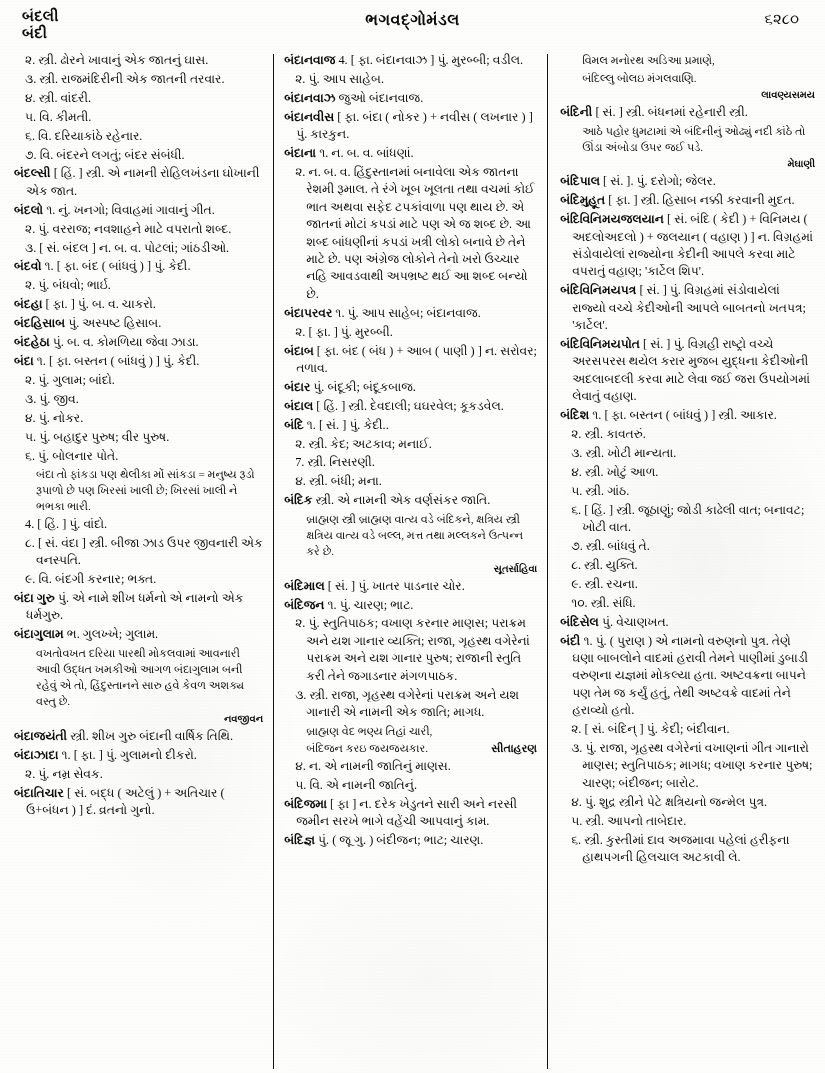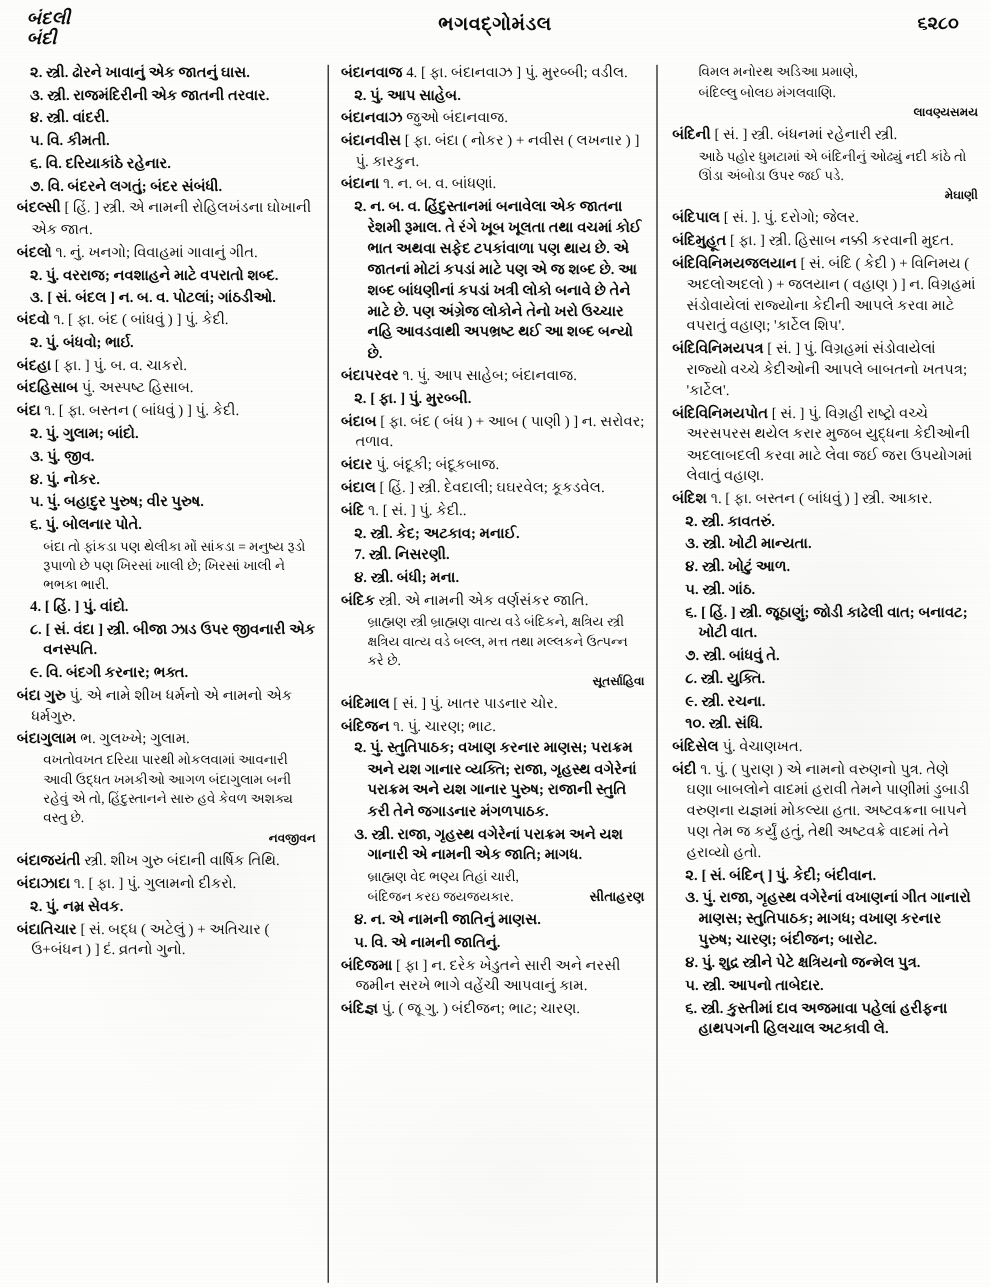--- a/index.html
+++ b/index.html
@@ -51,7 +51,6 @@
     font-size: 15px;
     line-height: 17px;
     letter-spacing: .2px;
-    font-style: italic;
   }
   .head-left div { white-space: nowrap; }
   .head-center {

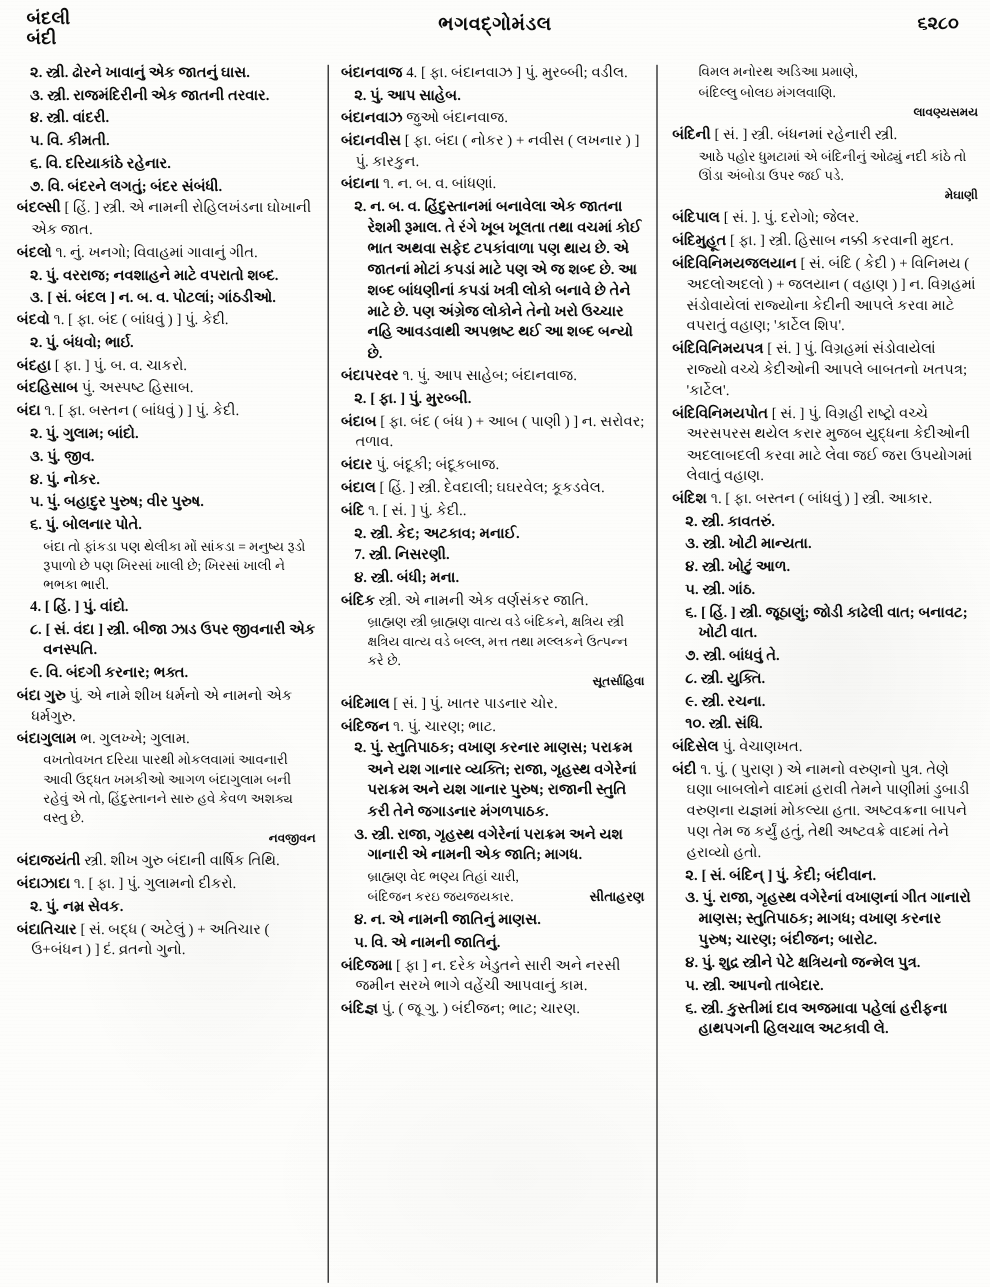--- a/index.html
+++ b/index.html
@@ -66,7 +66,7 @@
     position: absolute;
     right: 26px;
     top: 11px;
-    font-weight: bold;
+    font-weight: normal;
     font-size: 15px;
   }
 

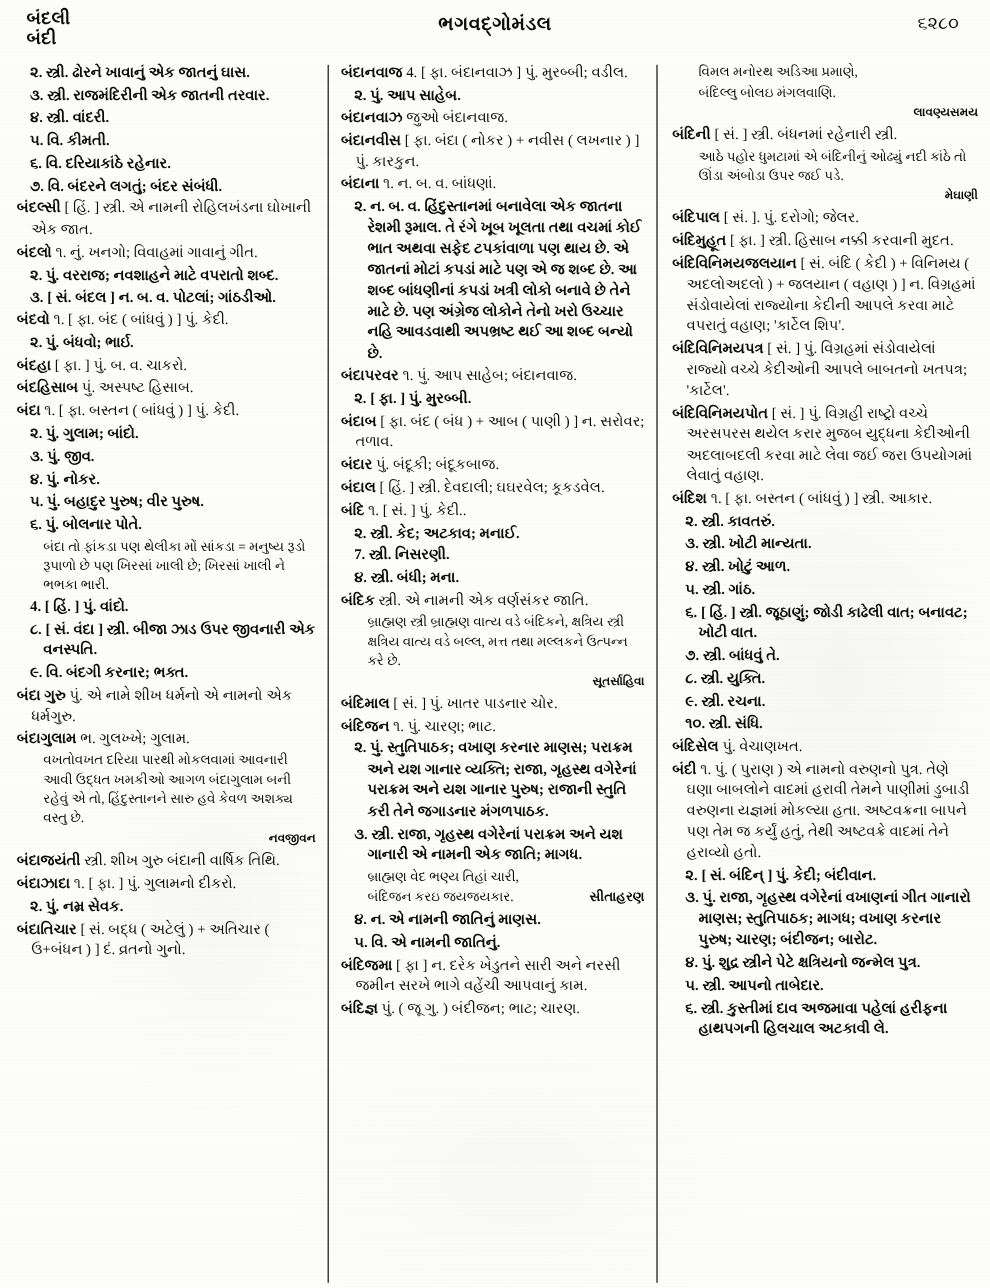--- a/index.html
+++ b/index.html
@@ -110,7 +110,6 @@
     padding-left: 22px;
     text-indent: -11px;
     margin: 0 0 1.5px 0;
-    font-weight: bold;
   }
   
   .quote {

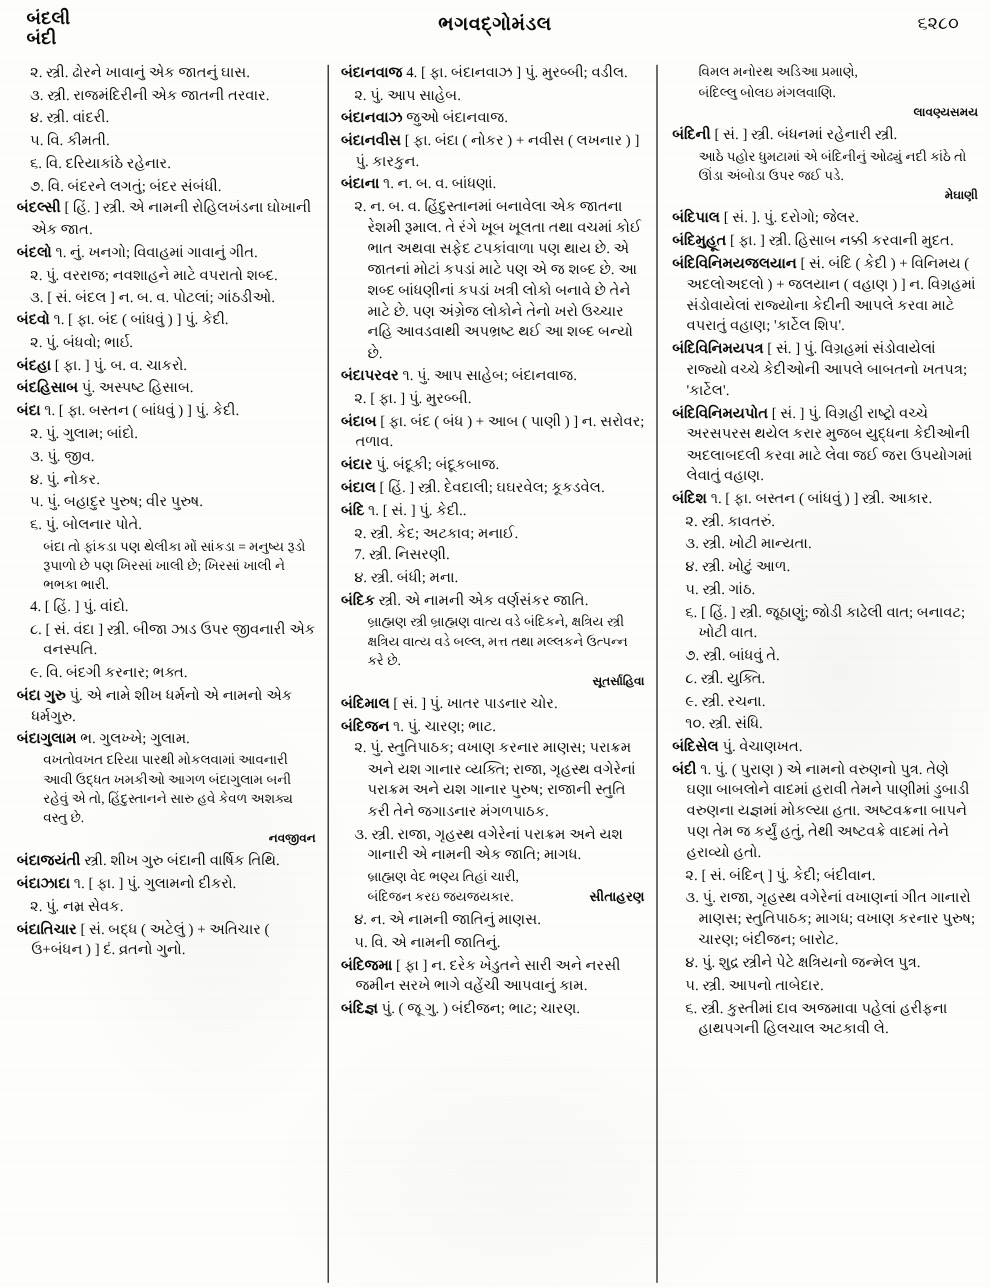--- a/index.html
+++ b/index.html
@@ -164,6 +164,7 @@
         <p class="sense">૨. પું. બંધવો; ભાર્ઇ.</p>
         <p class="hw-par"><span class="hw">બંદહા</span><span> [ ફા. ] પું. બ. વ. ચાકરો.</span></p>
         <p class="hw-par"><span class="hw">બંદહિસાબ</span><span> પું. અસ્પષ્ટ હિસાબ.</span></p>
+        <p class="hw-par"><span class="hw">બંદહેઠા</span><span> પું. બ. વ. કોમળિયા જેવા ઝાડા.</span></p>
         <p class="hw-par"><span class="hw">બંદા</span><span> ૧. [ ફા. બસ્તન ( બાંધવું ) ] પું. કેદી.</span></p>
         <p class="sense">૨. પું. ગુલામ; બાંદો.</p>
         <p class="sense">૩. પું. જીવ.</p>

